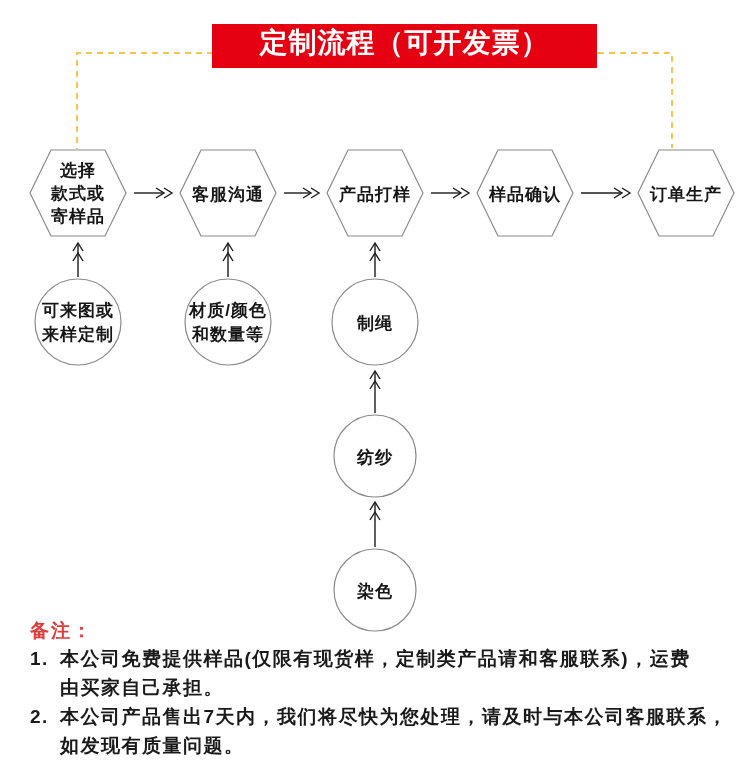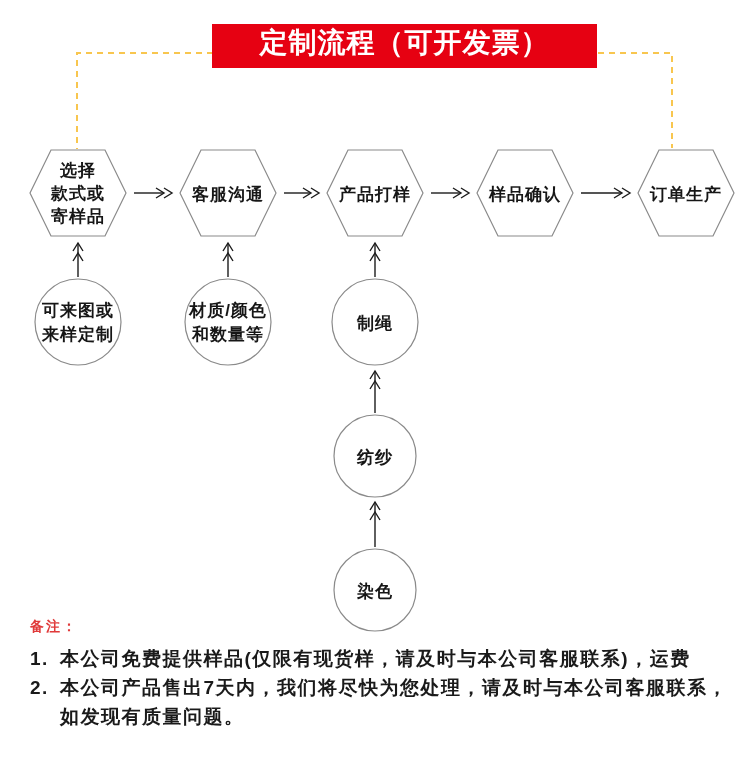--- a/index.html
+++ b/index.html
@@ -38,8 +38,8 @@
     position:absolute;left:30px;top:618px;width:706px;z-index:2;
   }
   .remarks-label{
-    color:var(--remark-red);font-size:14px;font-weight:bold;
-    letter-spacing:2px;margin-bottom:8px;
+    color:var(--remark-red);font-size:19px;font-weight:bold;
+    letter-spacing:2px;margin-bottom:0;
   }
   .remark-item{
     display:grid;grid-template-columns:30px 1fr;

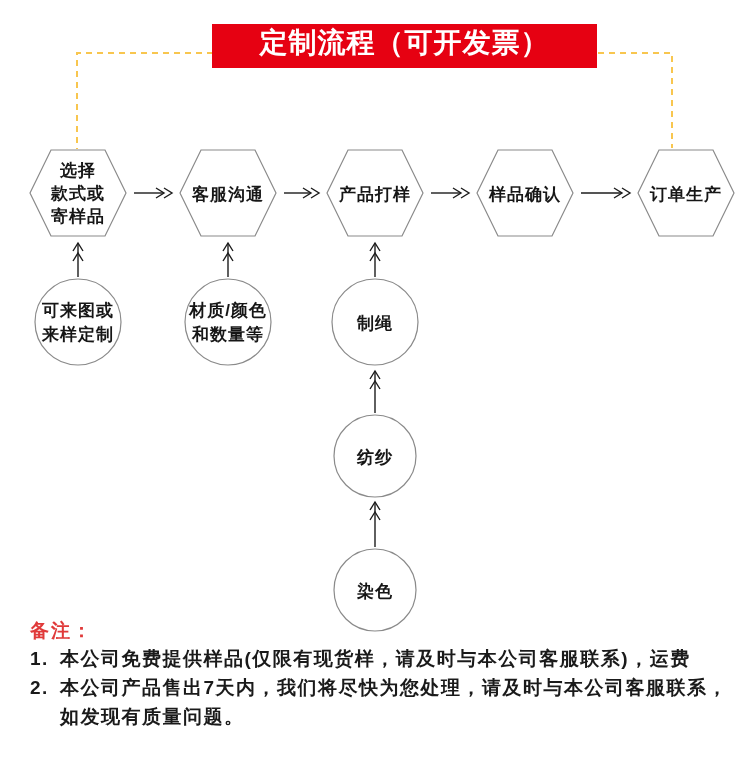--- a/index.html
+++ b/index.html
@@ -170,7 +170,7 @@
     <div class="remark-item">
       <span class="num">1.</span>
       <span>
-        <div class="remark-line">本公司免费提供样品(仅限有现货样，请及时与本公司客服联系)，运费</div>
+        <div class="remark-line">本公司免费提供样品(仅限有现货样，定制类产品请和客服联系)，运费</div>
       </span>
     </div>
     <div class="remark-item">

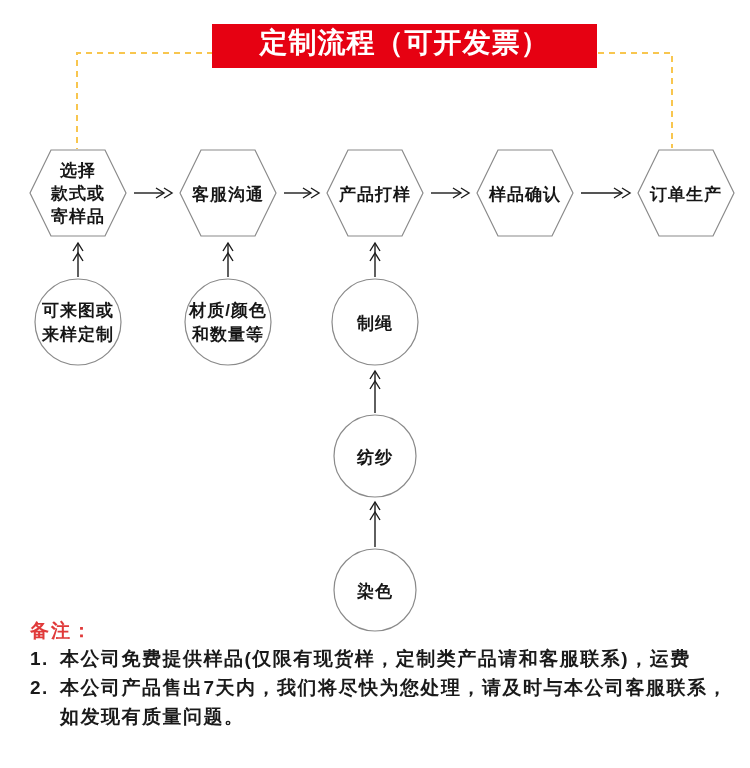--- a/index.html
+++ b/index.html
@@ -171,6 +171,7 @@
       <span class="num">1.</span>
       <span>
         <div class="remark-line">本公司免费提供样品(仅限有现货样，定制类产品请和客服联系)，运费</div>
+        <div class="remark-line">由买家自己承担。</div>
       </span>
     </div>
     <div class="remark-item">

